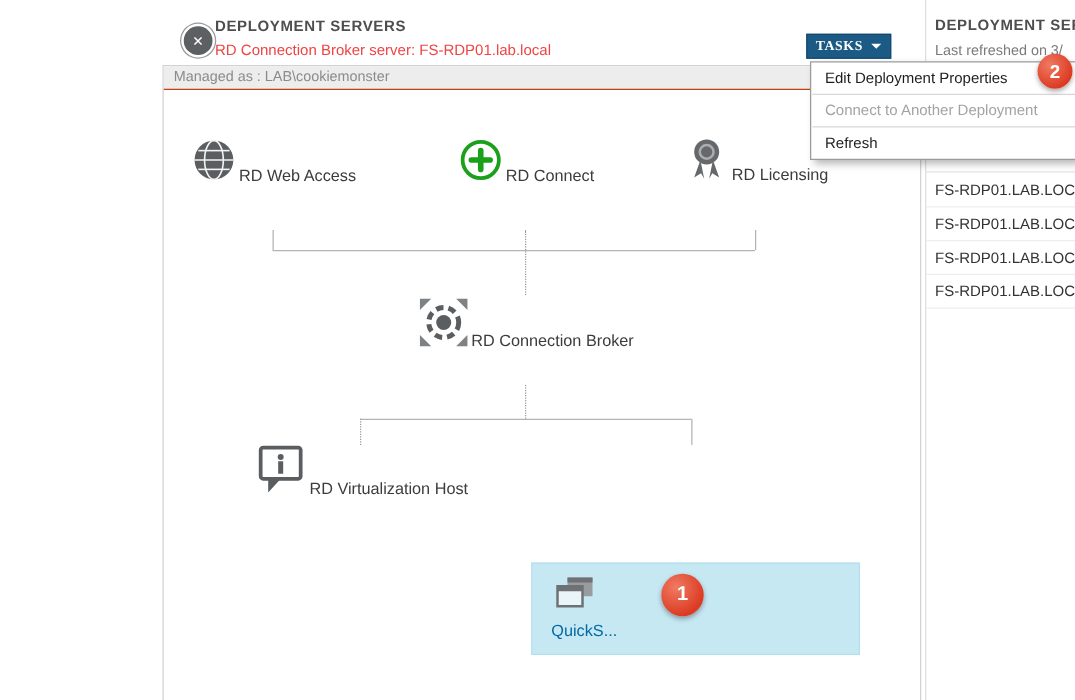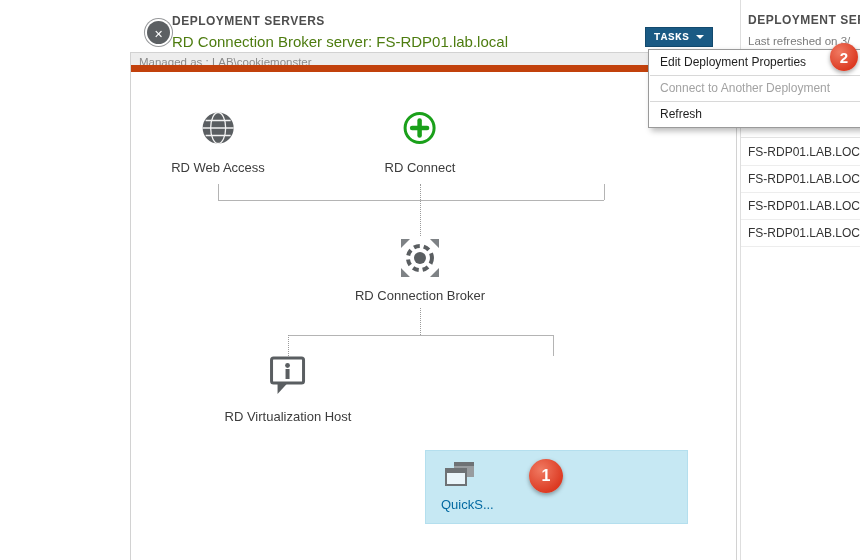--- a/index.html
+++ b/index.html
@@ -20,7 +20,7 @@
             display:flex;align-items:center;justify-content:center}
   .x-glyph::before{content:"\2715";color:#fff;font-size:11px;font-weight:bold;line-height:1}
   .pg-title{position:absolute;left:172px;top:14px;font-size:12px;font-weight:700;color:#4e4e4e;letter-spacing:.5px}
-  .pg-sub{position:absolute;left:172px;top:33px;font-size:15px;color:#4d7c0f}
+  .pg-sub{position:absolute;left:172px;top:33px;font-size:12px;color:#ef4444}
   .tasks-btn{position:absolute;left:645px;top:27px;width:68px;height:20px;background:#1a5a84;
              border:1px solid #134независ;border:1px solid #134a6e;color:#fff;font-size:11px;font-weight:700;
              display:flex;align-items:center;justify-content:center;gap:7px;letter-spacing:.5px;

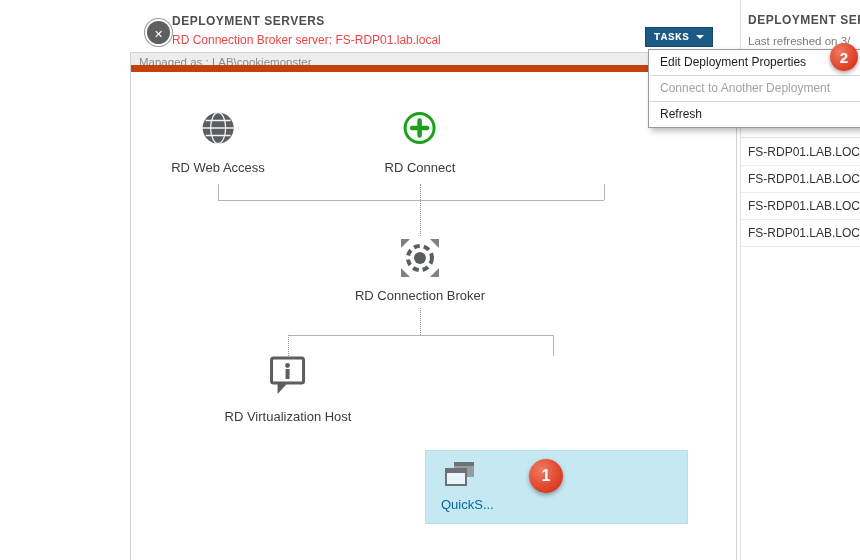--- a/index.html
+++ b/index.html
@@ -24,7 +24,7 @@
   .tasks-btn{position:absolute;left:645px;top:27px;width:68px;height:20px;background:#1a5a84;
              border:1px solid #134независ;border:1px solid #134a6e;color:#fff;font-size:11px;font-weight:700;
              display:flex;align-items:center;justify-content:center;gap:7px;letter-spacing:.5px;
-             font-family:Liberation Mono, monospace;cursor:pointer}
+             font-family:Liberation Serif, serif;cursor:pointer}
   .caret{width:0;height:0;border-left:4px solid transparent;border-right:4px solid transparent;border-top:4px solid #fff}
 
   

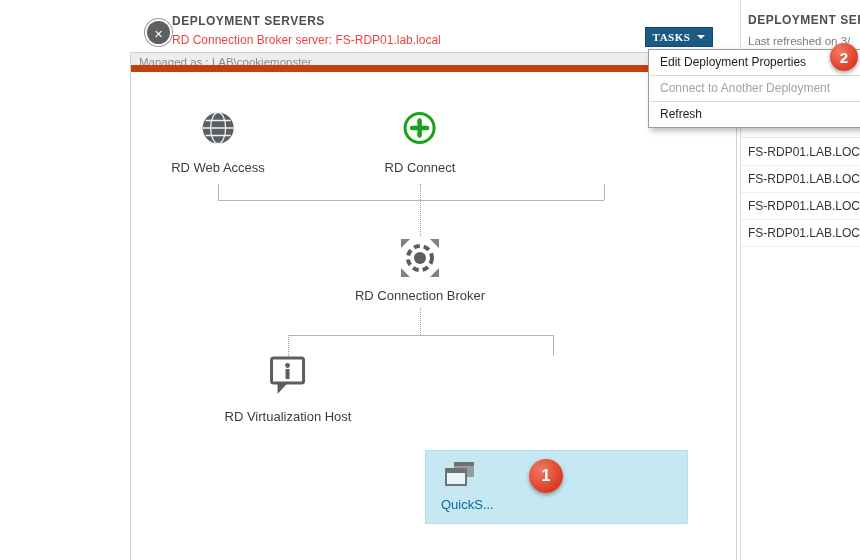--- a/index.html
+++ b/index.html
@@ -36,7 +36,7 @@
 
   
   .diagram{position:absolute;left:130px;top:52px;width:607px;height:510px;border:1px solid #d2d2d2;background:#fff}
-  .managed{height:19px;background:#ededed;border-bottom:7px solid #c2410c;font-size:11.5px;color:#8b8b8b;
+  .managed{height:19px;background:#ededed;border-bottom:1px solid #c2410c;font-size:11.5px;color:#8b8b8b;
            line-height:18px;padding-left:8px;white-space:nowrap;overflow:hidden}
   .node{position:absolute;transform:translateX(-50%);display:flex;flex-direction:column;align-items:center;cursor:pointer}
   .nlabel{font-size:13px;color:#3c3c3c;white-space:nowrap}

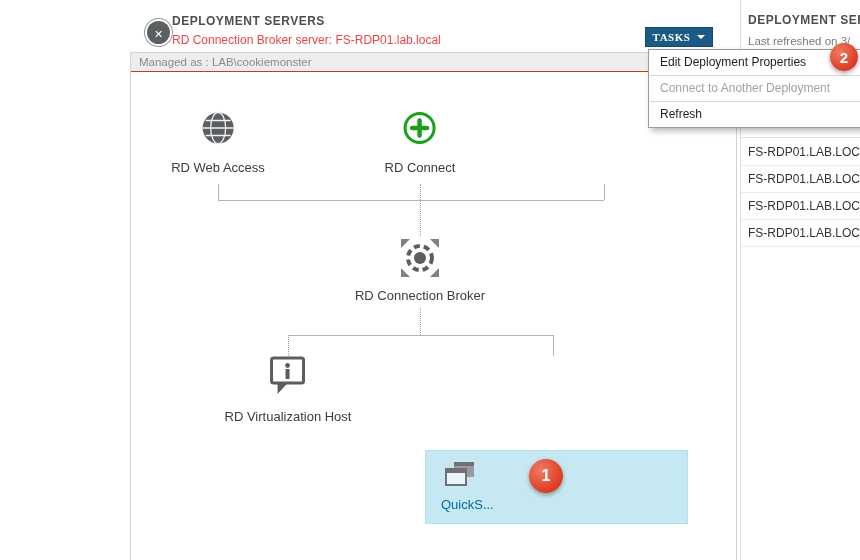--- a/index.html
+++ b/index.html
@@ -38,7 +38,7 @@
   .diagram{position:absolute;left:130px;top:52px;width:607px;height:510px;border:1px solid #d2d2d2;background:#fff}
   .managed{height:19px;background:#ededed;border-bottom:1px solid #c2410c;font-size:11.5px;color:#8b8b8b;
            line-height:18px;padding-left:8px;white-space:nowrap;overflow:hidden}
-  .node{position:absolute;transform:translateX(-50%);display:flex;flex-direction:column;align-items:center;cursor:pointer}
+  .node{position:absolute;transform:translateX(-50%);display:flex;flex-direction:row;align-items:flex-end;cursor:pointer}
   .nlabel{font-size:13px;color:#3c3c3c;white-space:nowrap}
   .vline{position:absolute;width:0;border-left:1px solid #b4b4b4}
   .vdot{position:absolute;width:0;border-left:1px dotted #9b9b9b}

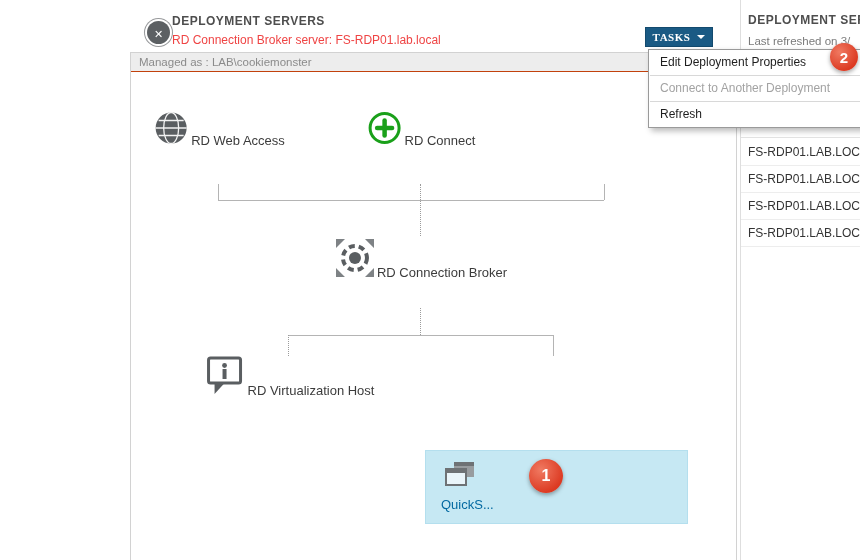--- a/index.html
+++ b/index.html
@@ -119,6 +119,15 @@
       <div class="nlabel" style="margin-top:12px">RD Connect</div>
     </div>
 
+    <div class="node" style="left:473px;top:54px">
+      <svg width="40" height="40" viewBox="0 0 40 40">
+        <polygon points="15,21 10,35 15.5,31.5 18,36" fill="#66696c"></polygon>
+        <polygon points="25,21 30,35 24.5,31.5 22,36" fill="#66696c"></polygon>
+        <circle cx="20" cy="14.5" r="10" fill="#66696c"></circle>
+        <circle cx="20" cy="14.5" r="5.5" fill="none" stroke="#ffffff" stroke-opacity="0.45" stroke-width="2"></circle>
+      </svg>
+      <div class="nlabel" style="margin-top:13px">RD Licensing</div>
+    </div>
 
     <div class="node" style="left:289px;top:183px">
       <svg width="44" height="44" viewBox="0 0 44 44">

